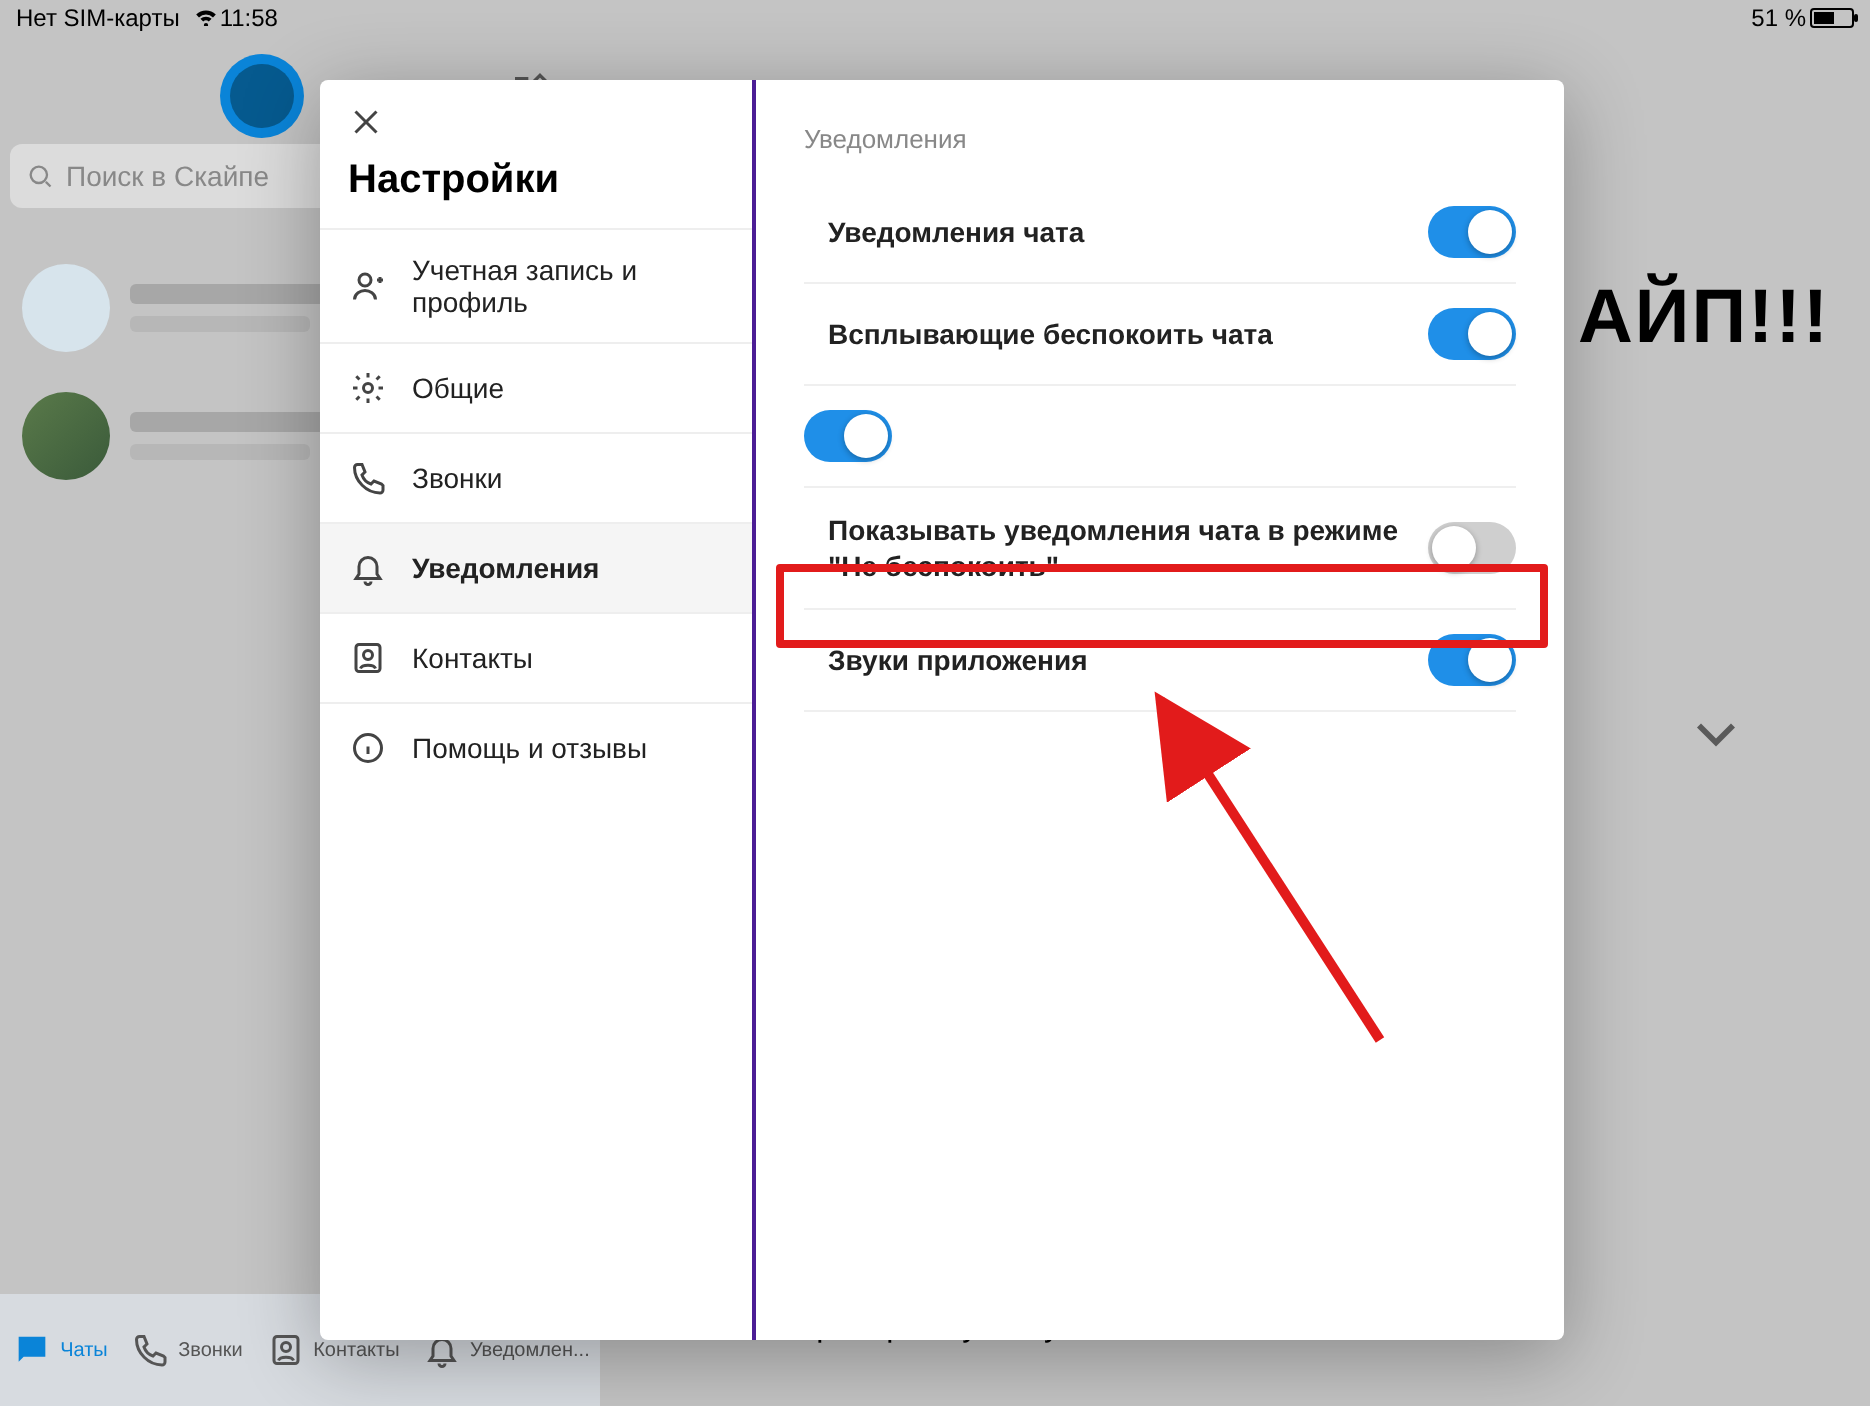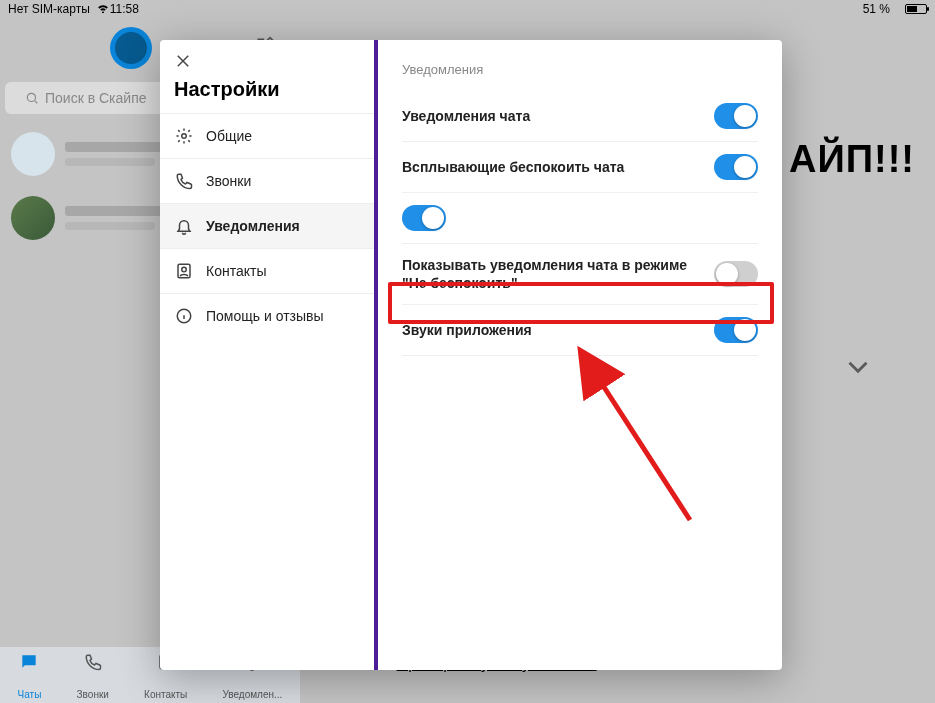--- a/index.html
+++ b/index.html
@@ -10,7 +10,7 @@
 .status-bar { position: absolute; top: 0; left: 0; right: 0; height: 18px; display: flex; align-items: center; font-size: 12px; color: #000; padding: 0 8px; }
 .status-left { flex: 0 0 auto; display: flex; align-items: flex-start; gap: 6px; }
 .status-center { flex: 1; }
-.status-right { flex: 0 0 auto; display: flex; align-items: center; gap: 15px; }
+.status-right { flex: 0 0 auto; display: flex; align-items: center; gap: 2px; }
 .battery { width: 22px; height: 10px; border: 1px solid #000; border-radius: 2px; position: relative; display: inline-block; }
 .battery::after { content: ""; position: absolute; right: -3px; top: 2px; width: 2px; height: 4px; background: #000; border-radius: 1px; }
 .battery-fill { position: absolute; left: 1px; top: 1px; bottom: 1px; width: 50%; background: #000; }

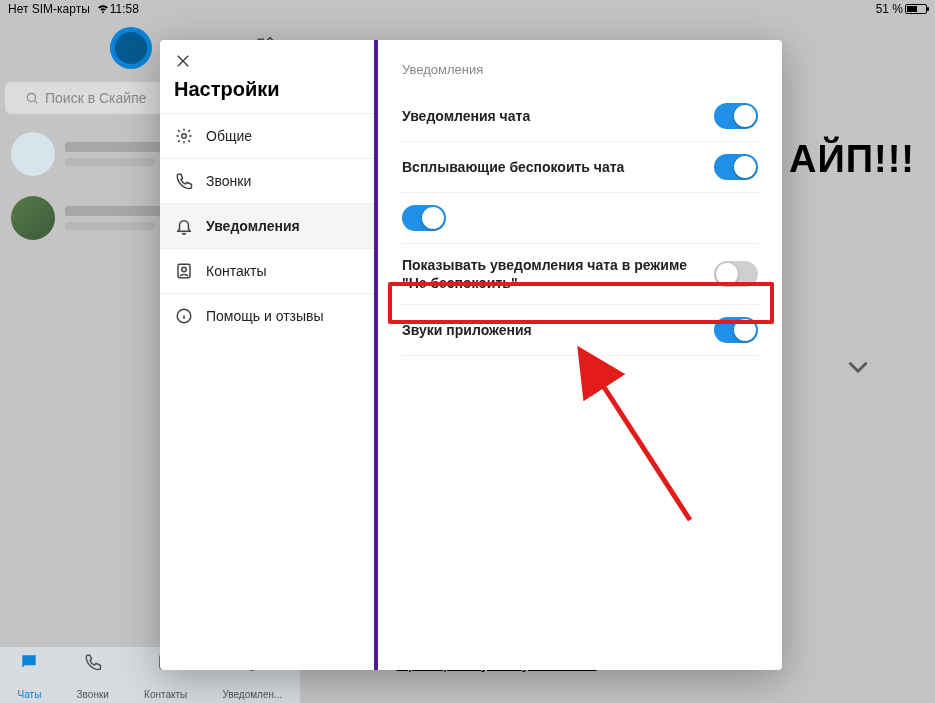--- a/index.html
+++ b/index.html
@@ -21,7 +21,7 @@
 .avatar-circle { width: 42px; height: 42px; border-radius: 50%; background: #0a84d8; display: flex; align-items: center; justify-content: center; color: #fff; font-size: 20px; font-weight: bold; position: relative; margin-left: 100px; }
 .avatar-circle::after { content:""; position:absolute; inset:5px; border-radius:50%; background:#065a8f; }
 .compose-icon-bg { position: absolute; left: 255px; top: 36px; color: #555; }
-.dim-search { position: absolute; top: 82px; left: 5px; width: 286px; height: 32px; background: #dcdcdc; border-radius: 6px; display: flex; align-items: center; gap: 6px; padding: 0 20px; color: #888; font-size: 14px; }
+.dim-search { position: absolute; top: 72px; left: 5px; width: 286px; height: 32px; background: #dcdcdc; border-radius: 6px; display: flex; align-items: center; gap: 6px; padding: 0 8px; color: #888; font-size: 14px; }
 .dim-row { position: absolute; left: 5px; width: 286px; height: 56px; display: flex; align-items: center; gap: 10px; padding: 0 6px; }
 .dim-row .av { width: 44px; height: 44px; border-radius: 50%; background: #bfbfbf; }
 .dim-row .bars { flex: 1; }

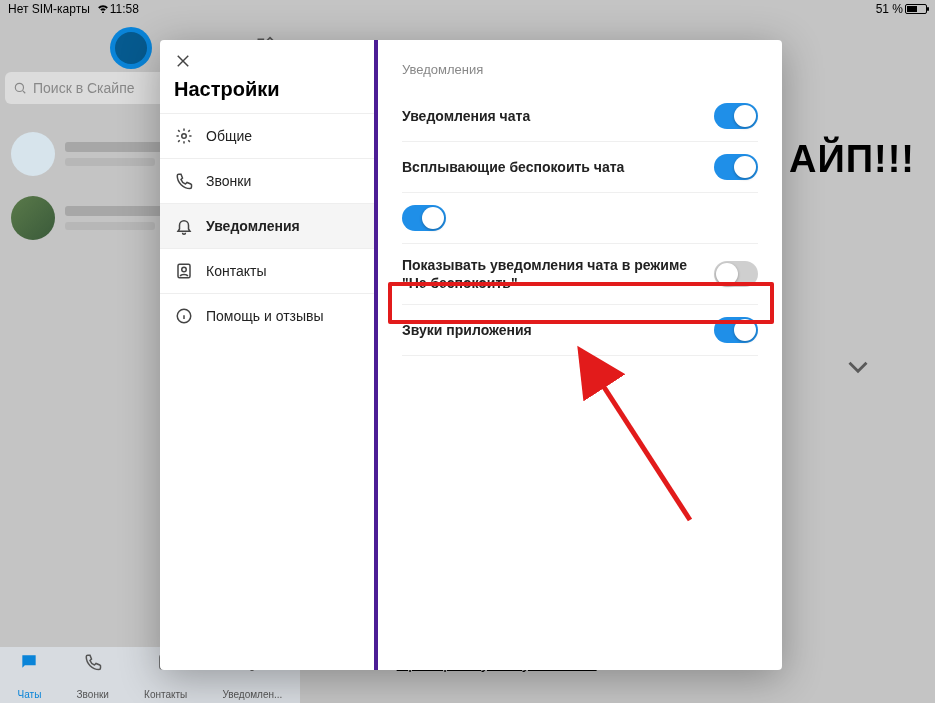--- a/index.html
+++ b/index.html
@@ -40,7 +40,7 @@
 
 
 .modal { position: absolute; top: 40px; left: 160px; width: 622px; height: 630px; background: #fff; border-radius: 4px; box-shadow: 0 8px 40px rgba(0,0,0,0.3); display: flex; overflow: hidden; z-index: 100; }
-.modal-left { width: 218px; border-right: 4px solid #4c1d95; display: flex; flex-direction: column; }
+.modal-left { width: 218px; border-right: 2px solid #4c1d95; display: flex; flex-direction: column; }
 .modal-left .close { padding: 12px 14px 4px; color: #444; }
 .modal-left .title { padding: 0 14px 12px; font-size: 20px; font-weight: 700; color: #000; }
 .nav { display: flex; flex-direction: column; }

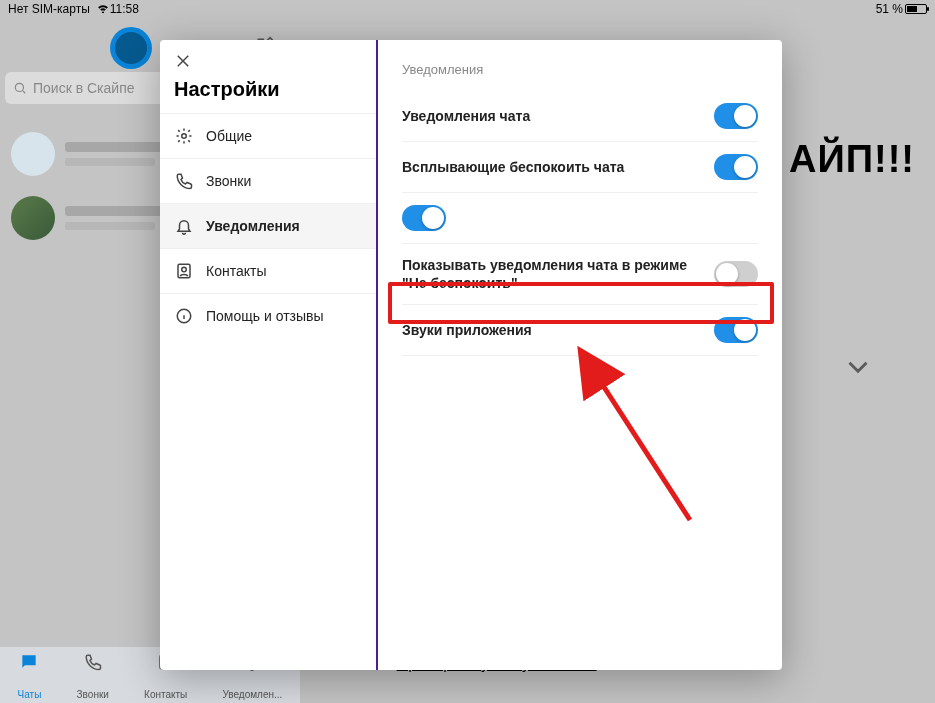--- a/index.html
+++ b/index.html
@@ -51,7 +51,7 @@
 .modal-right { flex: 1; padding: 22px 24px 10px; overflow: hidden; position: relative; }
 .panel-title { font-size: 13px; color: #888; margin-bottom: 14px; }
 .setting-row { display: flex; align-items: center; justify-content: space-between; padding: 12px 0; border-bottom: 1px solid #efefef; }
-.setting-row .lbl { font-size: 14px; font-weight: 600; color: #222; line-height: 1.3; padding-right: 14px; }
+.setting-row .lbl { font-size: 14px; font-weight: 600; color: #222; line-height: 1.3; padding-right: 14px; margin-left: 12px; }
 .toggle { width: 44px; height: 26px; border-radius: 13px; position: relative; flex-shrink: 0; }
 .toggle.on { background: #1f8fe8; }
 .toggle.off { background: #cfcfcf; }

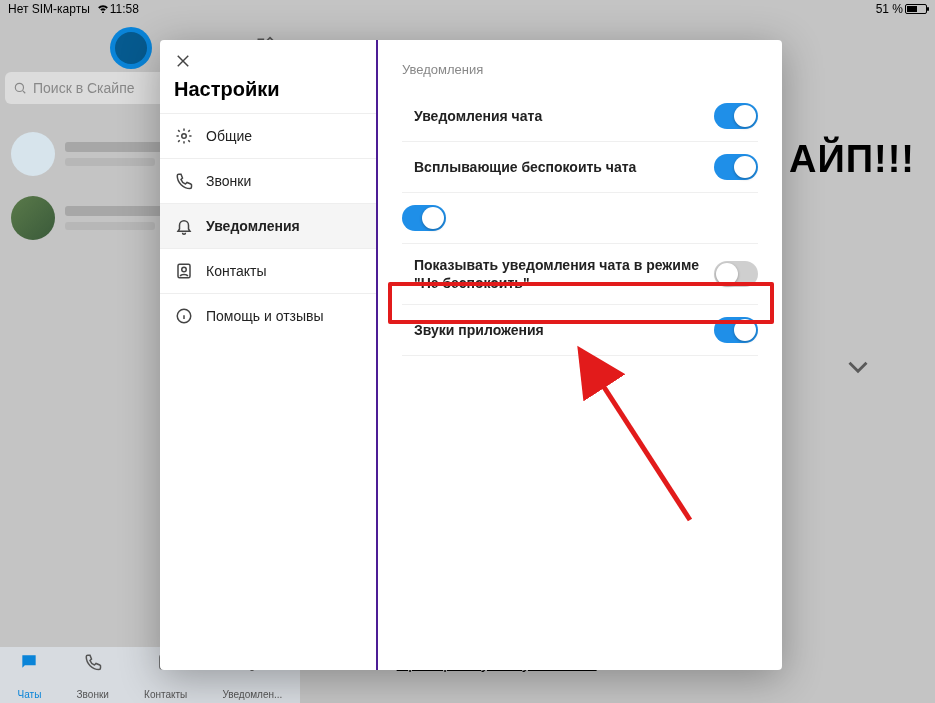--- a/index.html
+++ b/index.html
@@ -184,6 +184,16 @@
         <div class="nav-item">
           <span class="ico">
               <svg width="18" height="18" viewBox="0 0 24 24" fill="none" stroke="currentColor" stroke-width="2">
+                <circle cx="10" cy="8" r="4"></circle>
+                <path d="M3 21c0-4 4-6 7-6s7 2 7 6"></path>
+                <path d="M18 8h4M20 6v4"></path>
+              </svg>
+            </span>
+          <span>Учетная запись и профиль</span>
+        </div>
+        <div class="nav-item">
+          <span class="ico">
+              <svg width="18" height="18" viewBox="0 0 24 24" fill="none" stroke="currentColor" stroke-width="2">
                 <circle cx="12" cy="12" r="3"></circle>
                 <path d="M12 2v3M12 19v3M4.2 4.2l2.1 2.1M17.7 17.7l2.1 2.1M2 12h3M19 12h3M4.2 19.8l2.1-2.1M17.7 6.3l2.1-2.1"></path>
               </svg>

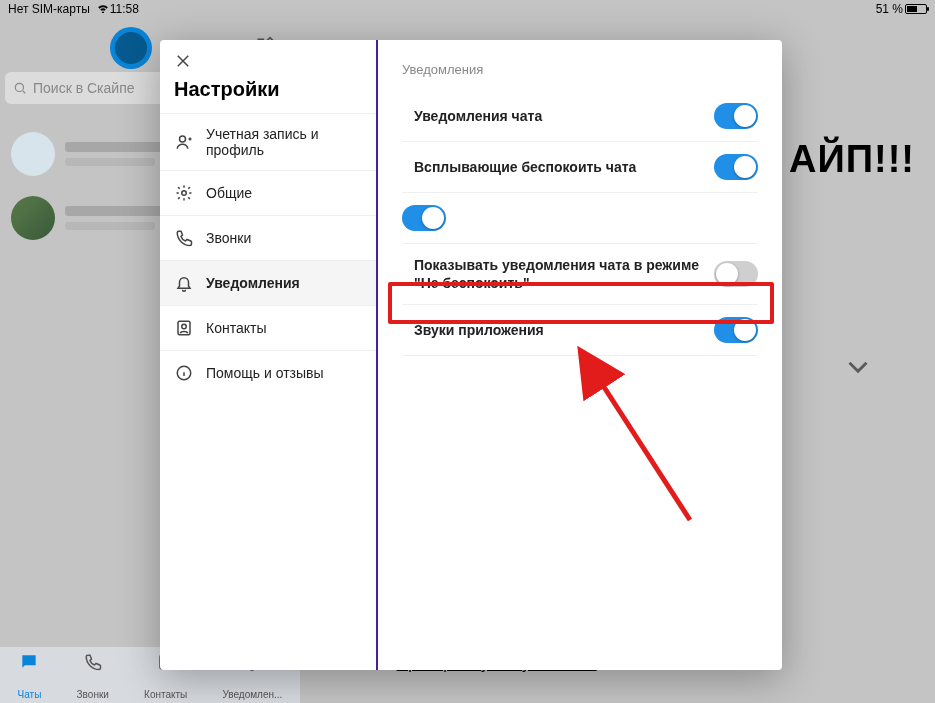--- a/index.html
+++ b/index.html
@@ -34,7 +34,7 @@
 
 
 .tabbar { position: absolute; bottom: 0; left: 0; width: 300px; height: 56px; background: #d7dbe0; display: flex; align-items: center; justify-content: space-around; }
-.tabbar .tab { display: flex; flex-direction: column; align-items: center; gap: 16px; font-size: 10px; color: #555; }
+.tabbar .tab { display: flex; flex-direction: row; align-items: center; gap: 3px; font-size: 10px; color: #555; }
 .tabbar .tab.active { color: #0a84d8; }
 .tabbar .tab .ico { width: 22px; height: 22px; display:flex; align-items:center; justify-content:center; }
 

